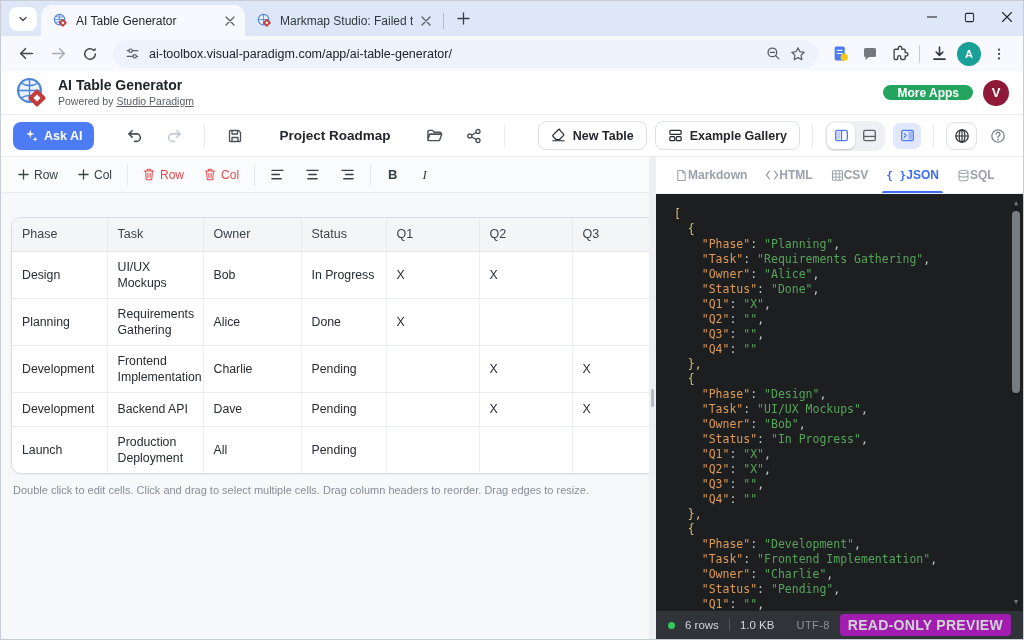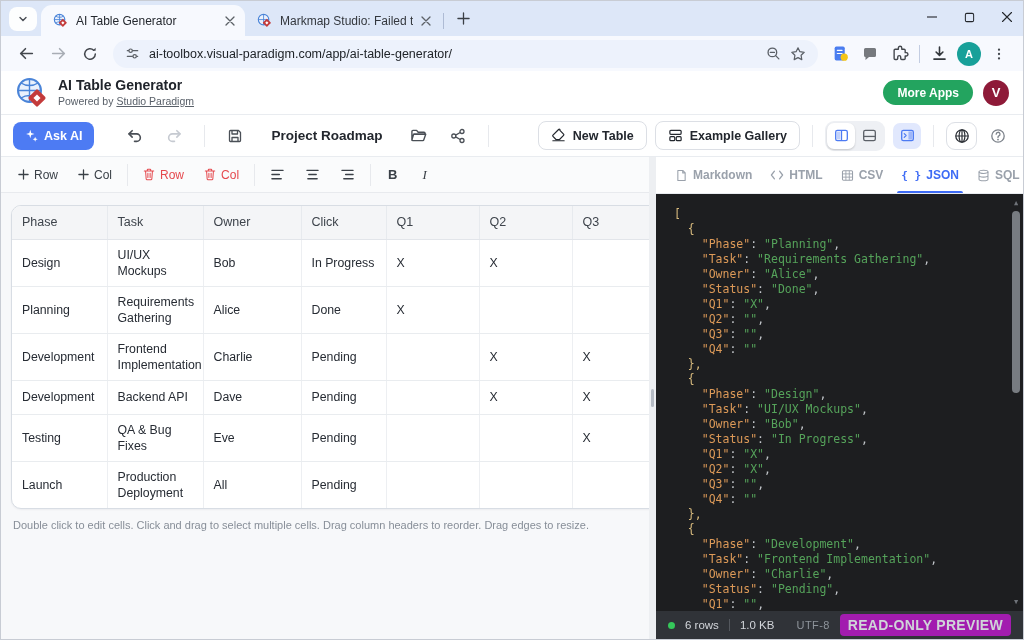--- a/index.html
+++ b/index.html
@@ -40,7 +40,7 @@
   .powered { font-size:10.5px; color:#596069; margin-top:2px; }
   .powered a { color:#596069; }
   .header-right { margin-left:auto; display:flex; align-items:center; gap:10px; }
-  .more-apps { height:25px; padding:0 14px; border-radius:13px; background:#23a45f; color:#fff;
+  .more-apps { height:15px; padding:0 14px; border-radius:13px; background:#23a45f; color:#fff;
     font-size:12px; font-weight:700; display:flex; align-items:center; }
   .vp-avatar { width:26px; height:26px; border-radius:50%; background:#8e1a38; color:#fff; font-size:13px; font-weight:700;
     display:flex; align-items:center; justify-content:center; }

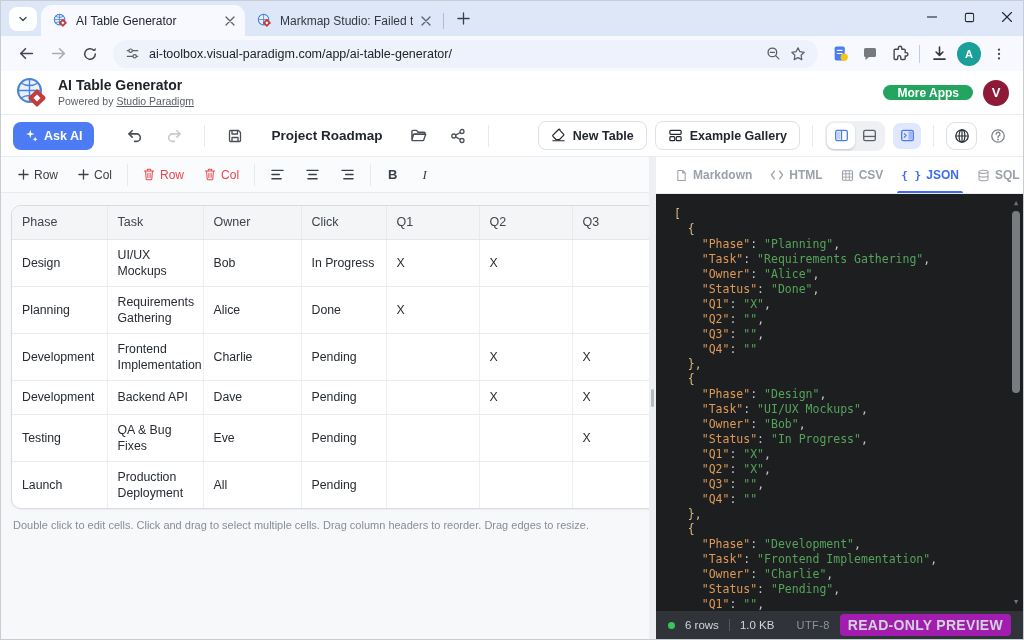--- a/index.html
+++ b/index.html
@@ -52,7 +52,7 @@
   .icon-btn { width:28px; height:28px; display:flex; align-items:center; justify-content:center; color:#4a4f56; border-radius:6px; }
   .icon-btn.disabled { color:#c6cad1; }
   .vdiv { width:1px; height:22px; background:#e7e9ed; margin:0 4px; flex:none; }
-  .doc-title { font-size:13.5px; font-weight:700; color:#23272e; margin:0 10px; }
+  .doc-title { font-size:13.5px; font-weight:700; color:#23272e; margin:0 18px; }
   .toolbar-right { margin-left:auto; display:flex; align-items:center; gap:8px; }
   .btn-outline { height:29px; border:1px solid #dcdfe5; border-radius:8px; background:#fff; padding:0 12px;
     display:flex; align-items:center; gap:7px; font-size:12.5px; font-weight:700; color:#23272e; }

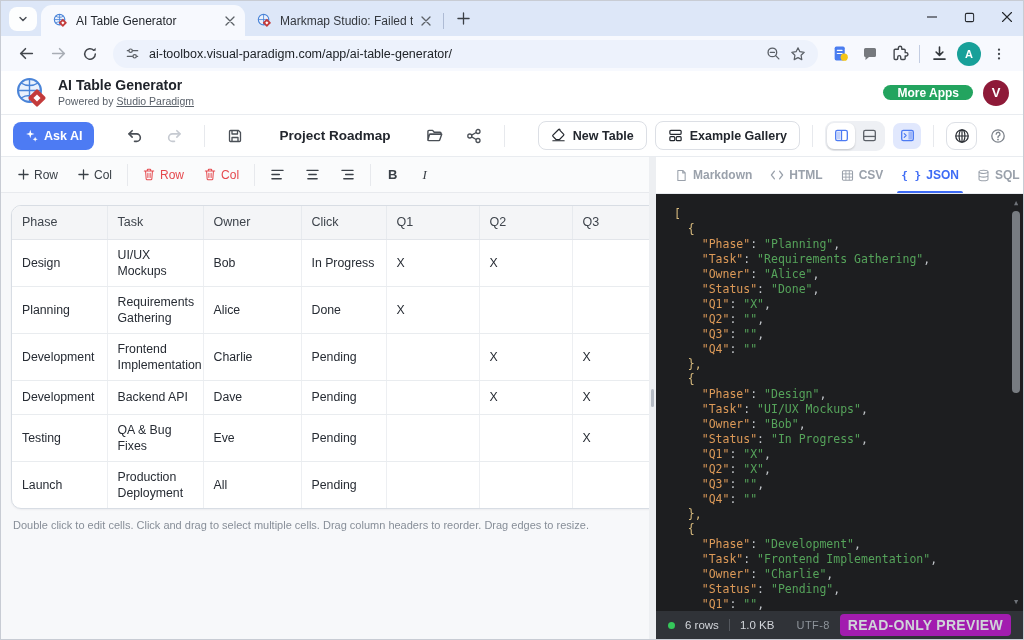--- a/index.html
+++ b/index.html
@@ -67,7 +67,7 @@
 
   
   .main { flex:1; display:flex; min-height:0; background:#f7f8fa; }
-  .left { width:648px; flex:none; display:flex; flex-direction:column; min-height:0; }
+  .left { width:648px; flex:none; display:flex; flex-direction:column; min-height:0;gap:12px; }
   .table-toolbar { height:36px; background:#fafbfc; border-bottom:1px solid #e8eaee; display:flex; align-items:center;
     padding:0 8px; gap:2px; font-size:12px; color:#3a4047; flex:none; }
   .tt-btn { display:flex; align-items:center; gap:5px; padding:5px 9px; border-radius:6px; font-weight:500; }

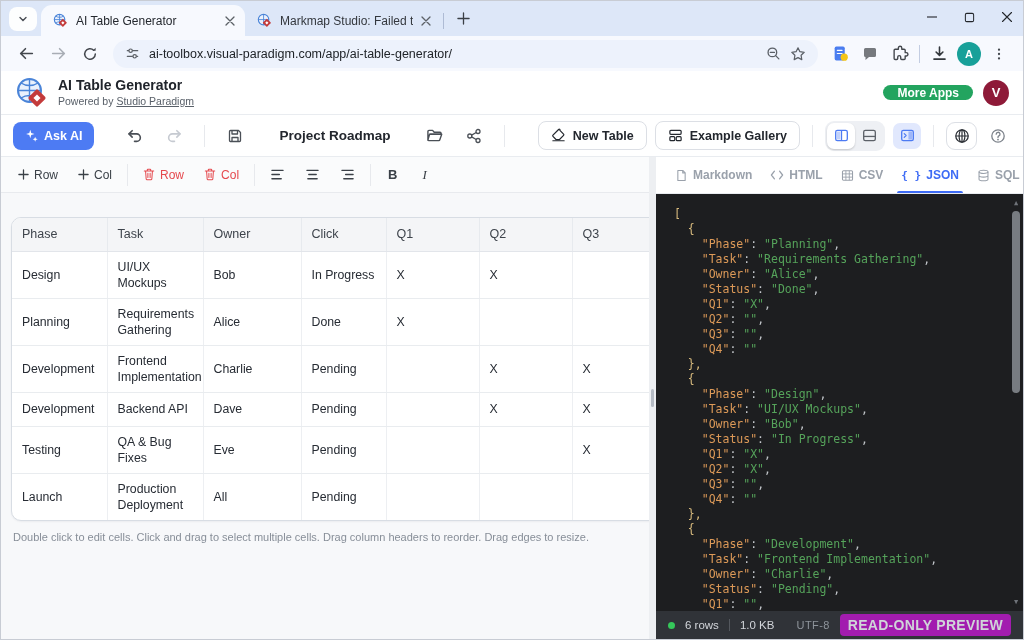--- a/index.html
+++ b/index.html
@@ -91,7 +91,7 @@
   
   .right { flex:1; display:flex; flex-direction:column; min-width:0; background:#fff; }
   .preview-tabs { height:37px; background:#fff; border-bottom:1px solid #e9ecf0; display:flex; align-items:stretch; padding:0 10px; flex:none; }
-  .ptab { display:flex; align-items:center; gap:5px; padding:0 9px; font-size:12px; font-weight:700; color:#9aa1ab; position:relative; }
+  .ptab { display:flex; align-items:center; padding:0 9px; font-size:12px; font-weight:700; color:#9aa1ab; position:relative; }
   .ptab.active { color:#3d6bf5; }
   .ptab.active::after { content:""; position:absolute; left:5px; right:5px; bottom:0; height:2px; background:#3d6bf5; border-radius:2px 2px 0 0; }
   .ptab-brace { font-size:11px; font-weight:700; font-family:"DejaVu Sans Mono",monospace; }

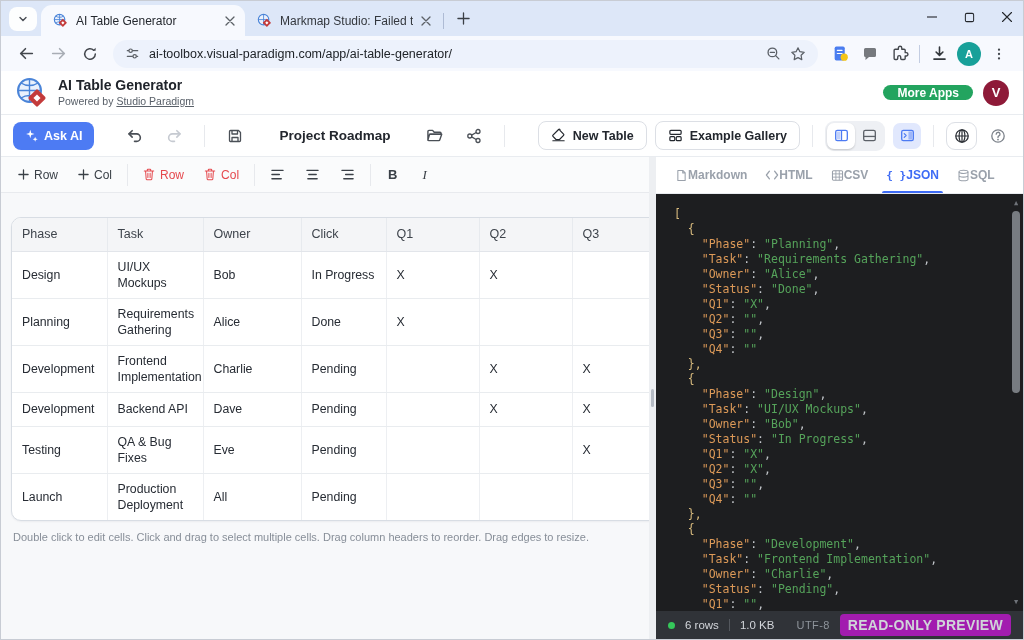--- a/index.html
+++ b/index.html
@@ -423,7 +423,7 @@
                   <th>Phase</th>
                   <th>Task</th>
                   <th>Owner</th>
-                  <th>Click</th>
+                  <th>Status</th>
                   <th>Q1</th>
                   <th>Q2</th>
                   <th>Q3</th>

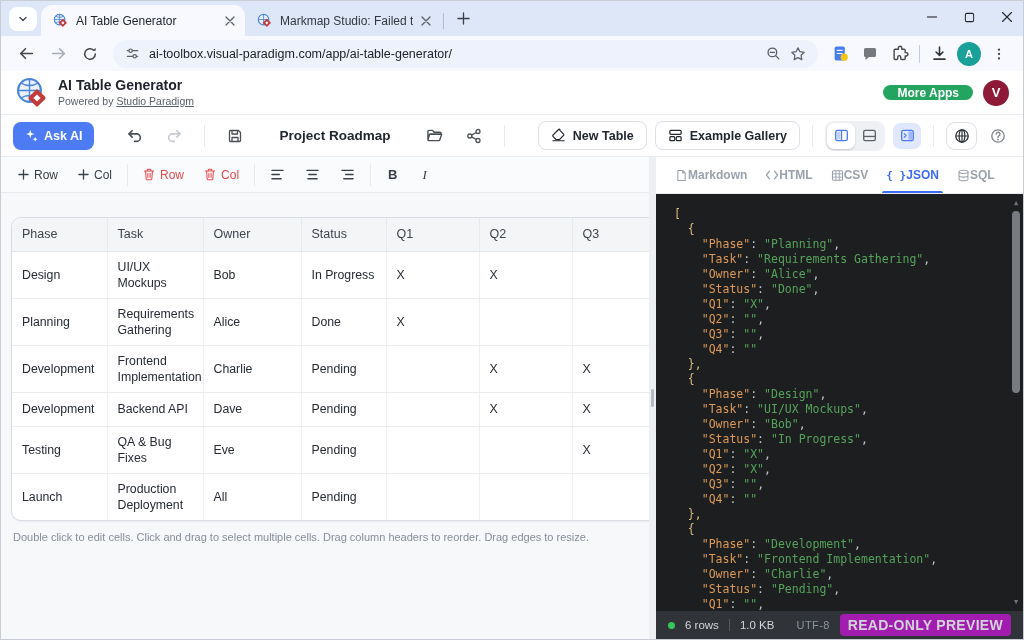--- a/index.html
+++ b/index.html
@@ -464,15 +464,6 @@
                   <td>Pending</td>
                   <td></td>
                   <td>X</td>
-                  <td>X</td>
-                </tr>
-                <tr>
-                  <td>Testing</td>
-                  <td>QA &amp; Bug Fixes</td>
-                  <td>Eve</td>
-                  <td>Pending</td>
-                  <td></td>
-                  <td></td>
                   <td>X</td>
                 </tr>
                 <tr>

